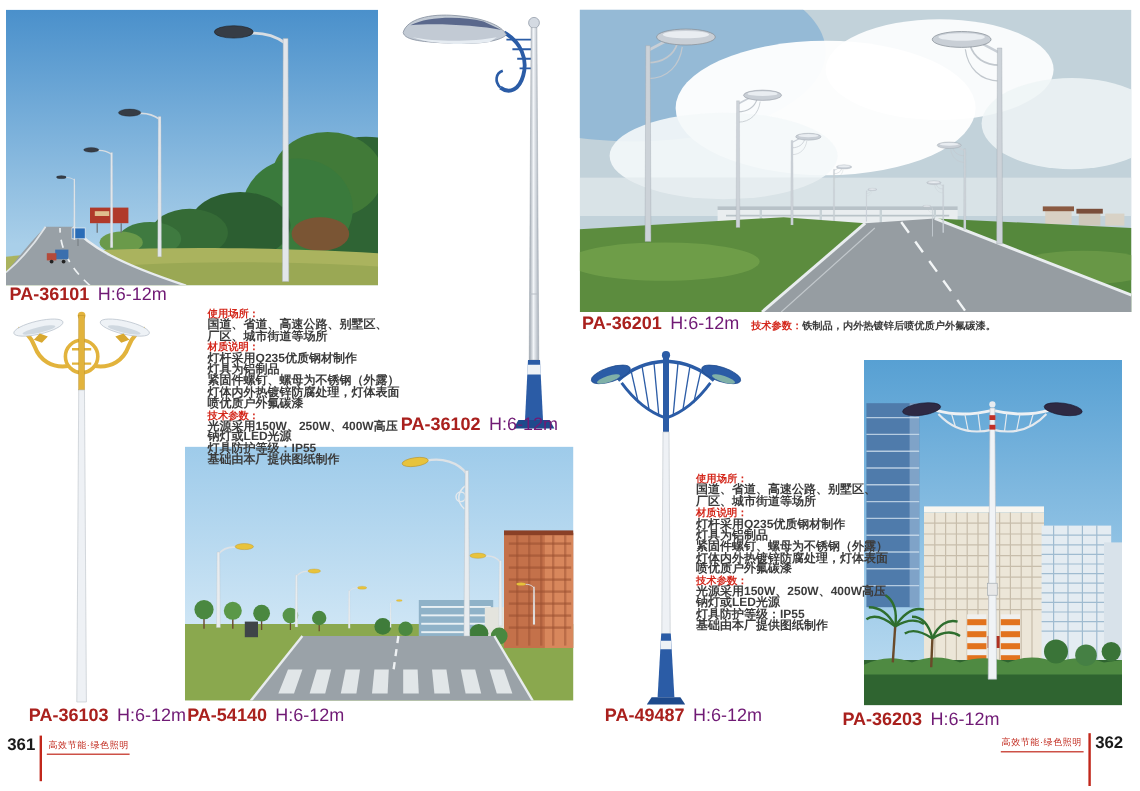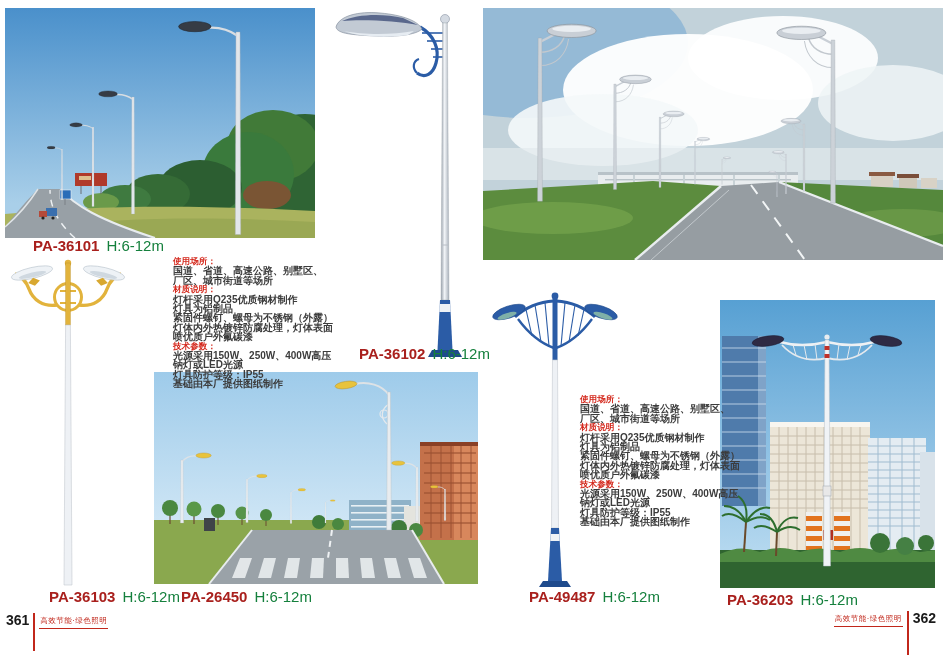--- a/index.html
+++ b/index.html
@@ -8,7 +8,7 @@
   .photo{position:absolute;overflow:hidden;}
   .pole-art{position:absolute;}
   .plabel{position:absolute;white-space:nowrap;font-size:15px;line-height:15px;}
-  .plabel .code{font-weight:bold;color:var(--code-red,#a9201d);margin-right:7px;margin-left:25px;}
+  .plabel .code{font-weight:bold;color:var(--code-red,#a9201d);margin-right:7px;}
   .plabel .ht{font-weight:normal;color:#15803d;}
   .plabel .note-label{font-size:8.5px;font-weight:bold;color:var(--heading-red,#d4281c);margin-left:10px;}
   .plabel .note{font-size:8.5px;font-weight:bold;color:#3a3a3a;}

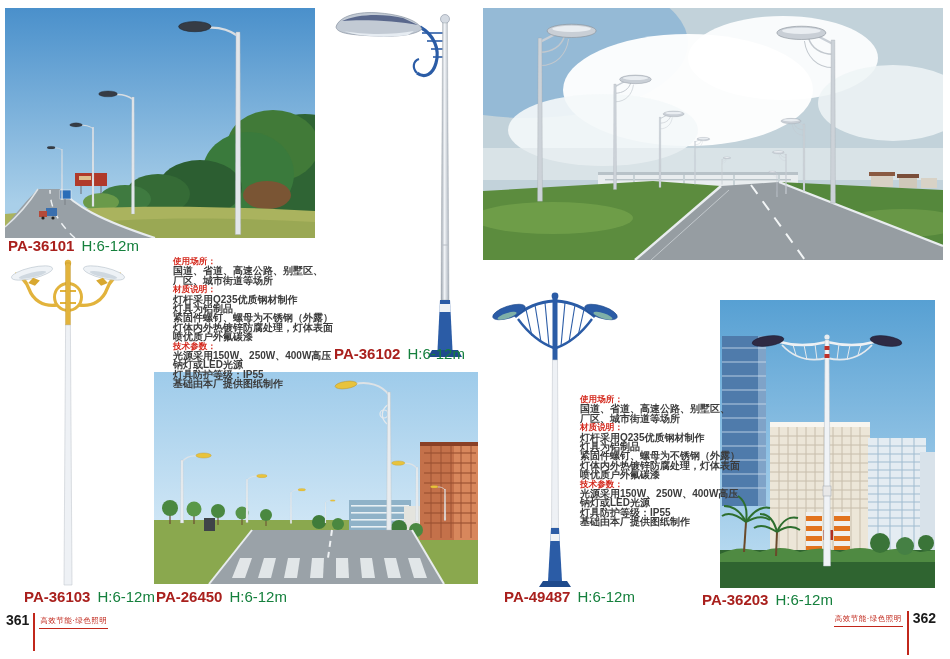--- a/index.html
+++ b/index.html
@@ -9,7 +9,7 @@
   .pole-art{position:absolute;}
   .plabel{position:absolute;white-space:nowrap;font-size:15px;line-height:15px;}
   .plabel .code{font-weight:bold;color:var(--code-red,#a9201d);margin-right:7px;}
-  .plabel .ht{font-weight:normal;color:#15803d;}
+  .plabel .ht{font-weight:normal;color:#701a75;}
   .plabel .note-label{font-size:8.5px;font-weight:bold;color:var(--heading-red,#d4281c);margin-left:10px;}
   .plabel .note{font-size:8.5px;font-weight:bold;color:#3a3a3a;}
   .spec{position:absolute;width:170px;white-space:nowrap;margin-top:12px;}

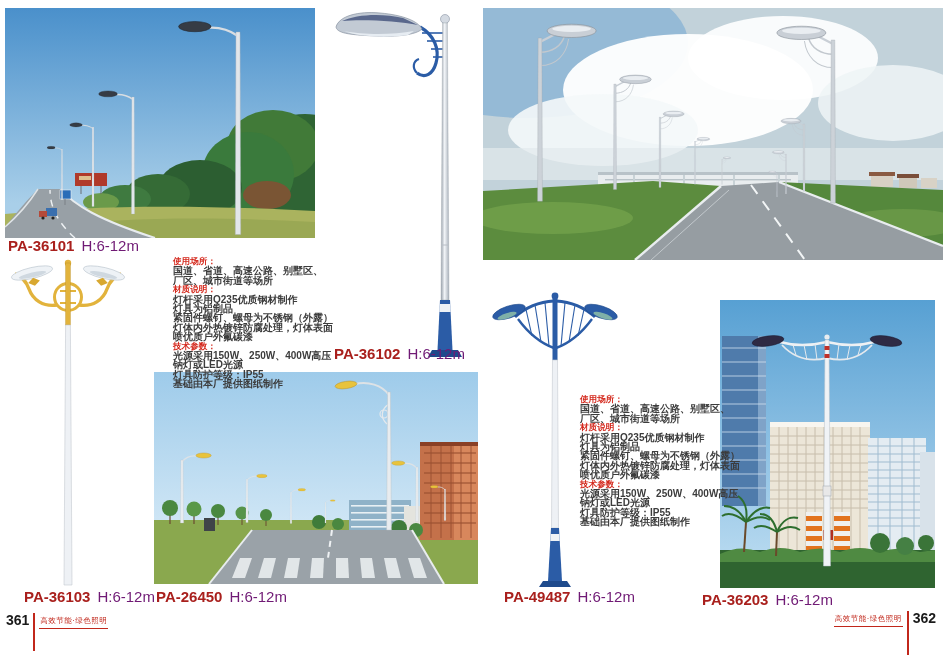--- a/index.html
+++ b/index.html
@@ -464,6 +464,9 @@
   </div>
   <div class="plabel" style="left:334px;top:346px">
     <span class="code">PA-36102</span><span class="ht">H:6-12m</span>
+  </div>
+  <div class="plabel" style="left:485px;top:262px">
+    <span class="code">PA-36201</span><span class="ht">H:6-12m</span><span class="note-label">技术参数：</span><span class="note">铁制品，内外热镀锌后喷优质户外氟碳漆。</span>
   </div>
   <div class="plabel" style="left:24px;top:589px">
     <span class="code">PA-36103</span><span class="ht">H:6-12m</span>

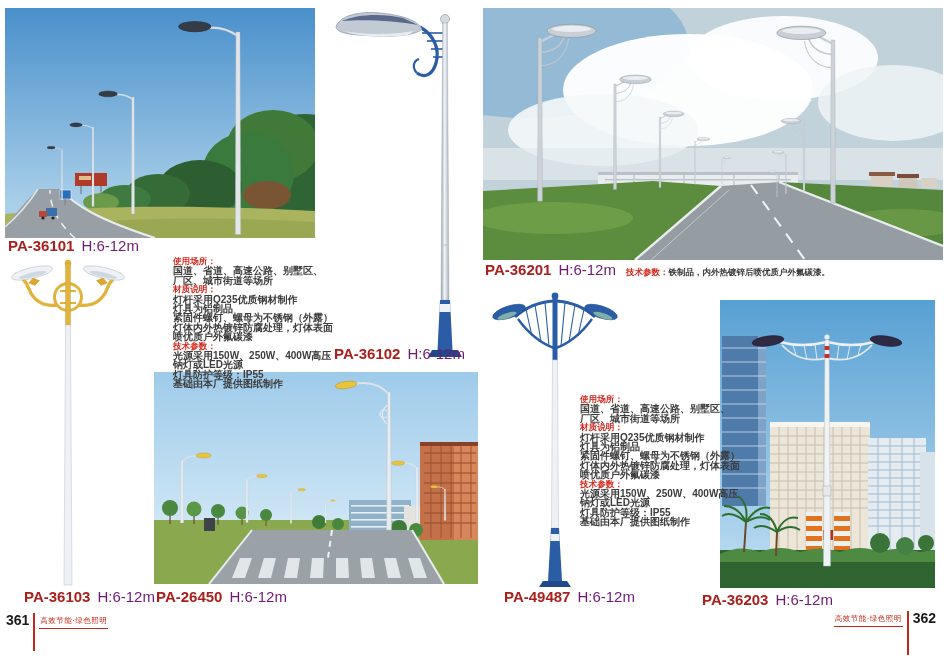--- a/index.html
+++ b/index.html
@@ -472,7 +472,7 @@
     <span class="code">PA-36103</span><span class="ht">H:6-12m</span>
   </div>
   <div class="plabel" style="left:156px;top:589px">
-    <span class="code">PA-26450</span><span class="ht">H:6-12m</span>
+    <span class="code">PA-54140</span><span class="ht">H:6-12m</span>
   </div>
   <div class="plabel" style="left:504px;top:589px">
     <span class="code">PA-49487</span><span class="ht">H:6-12m</span>

